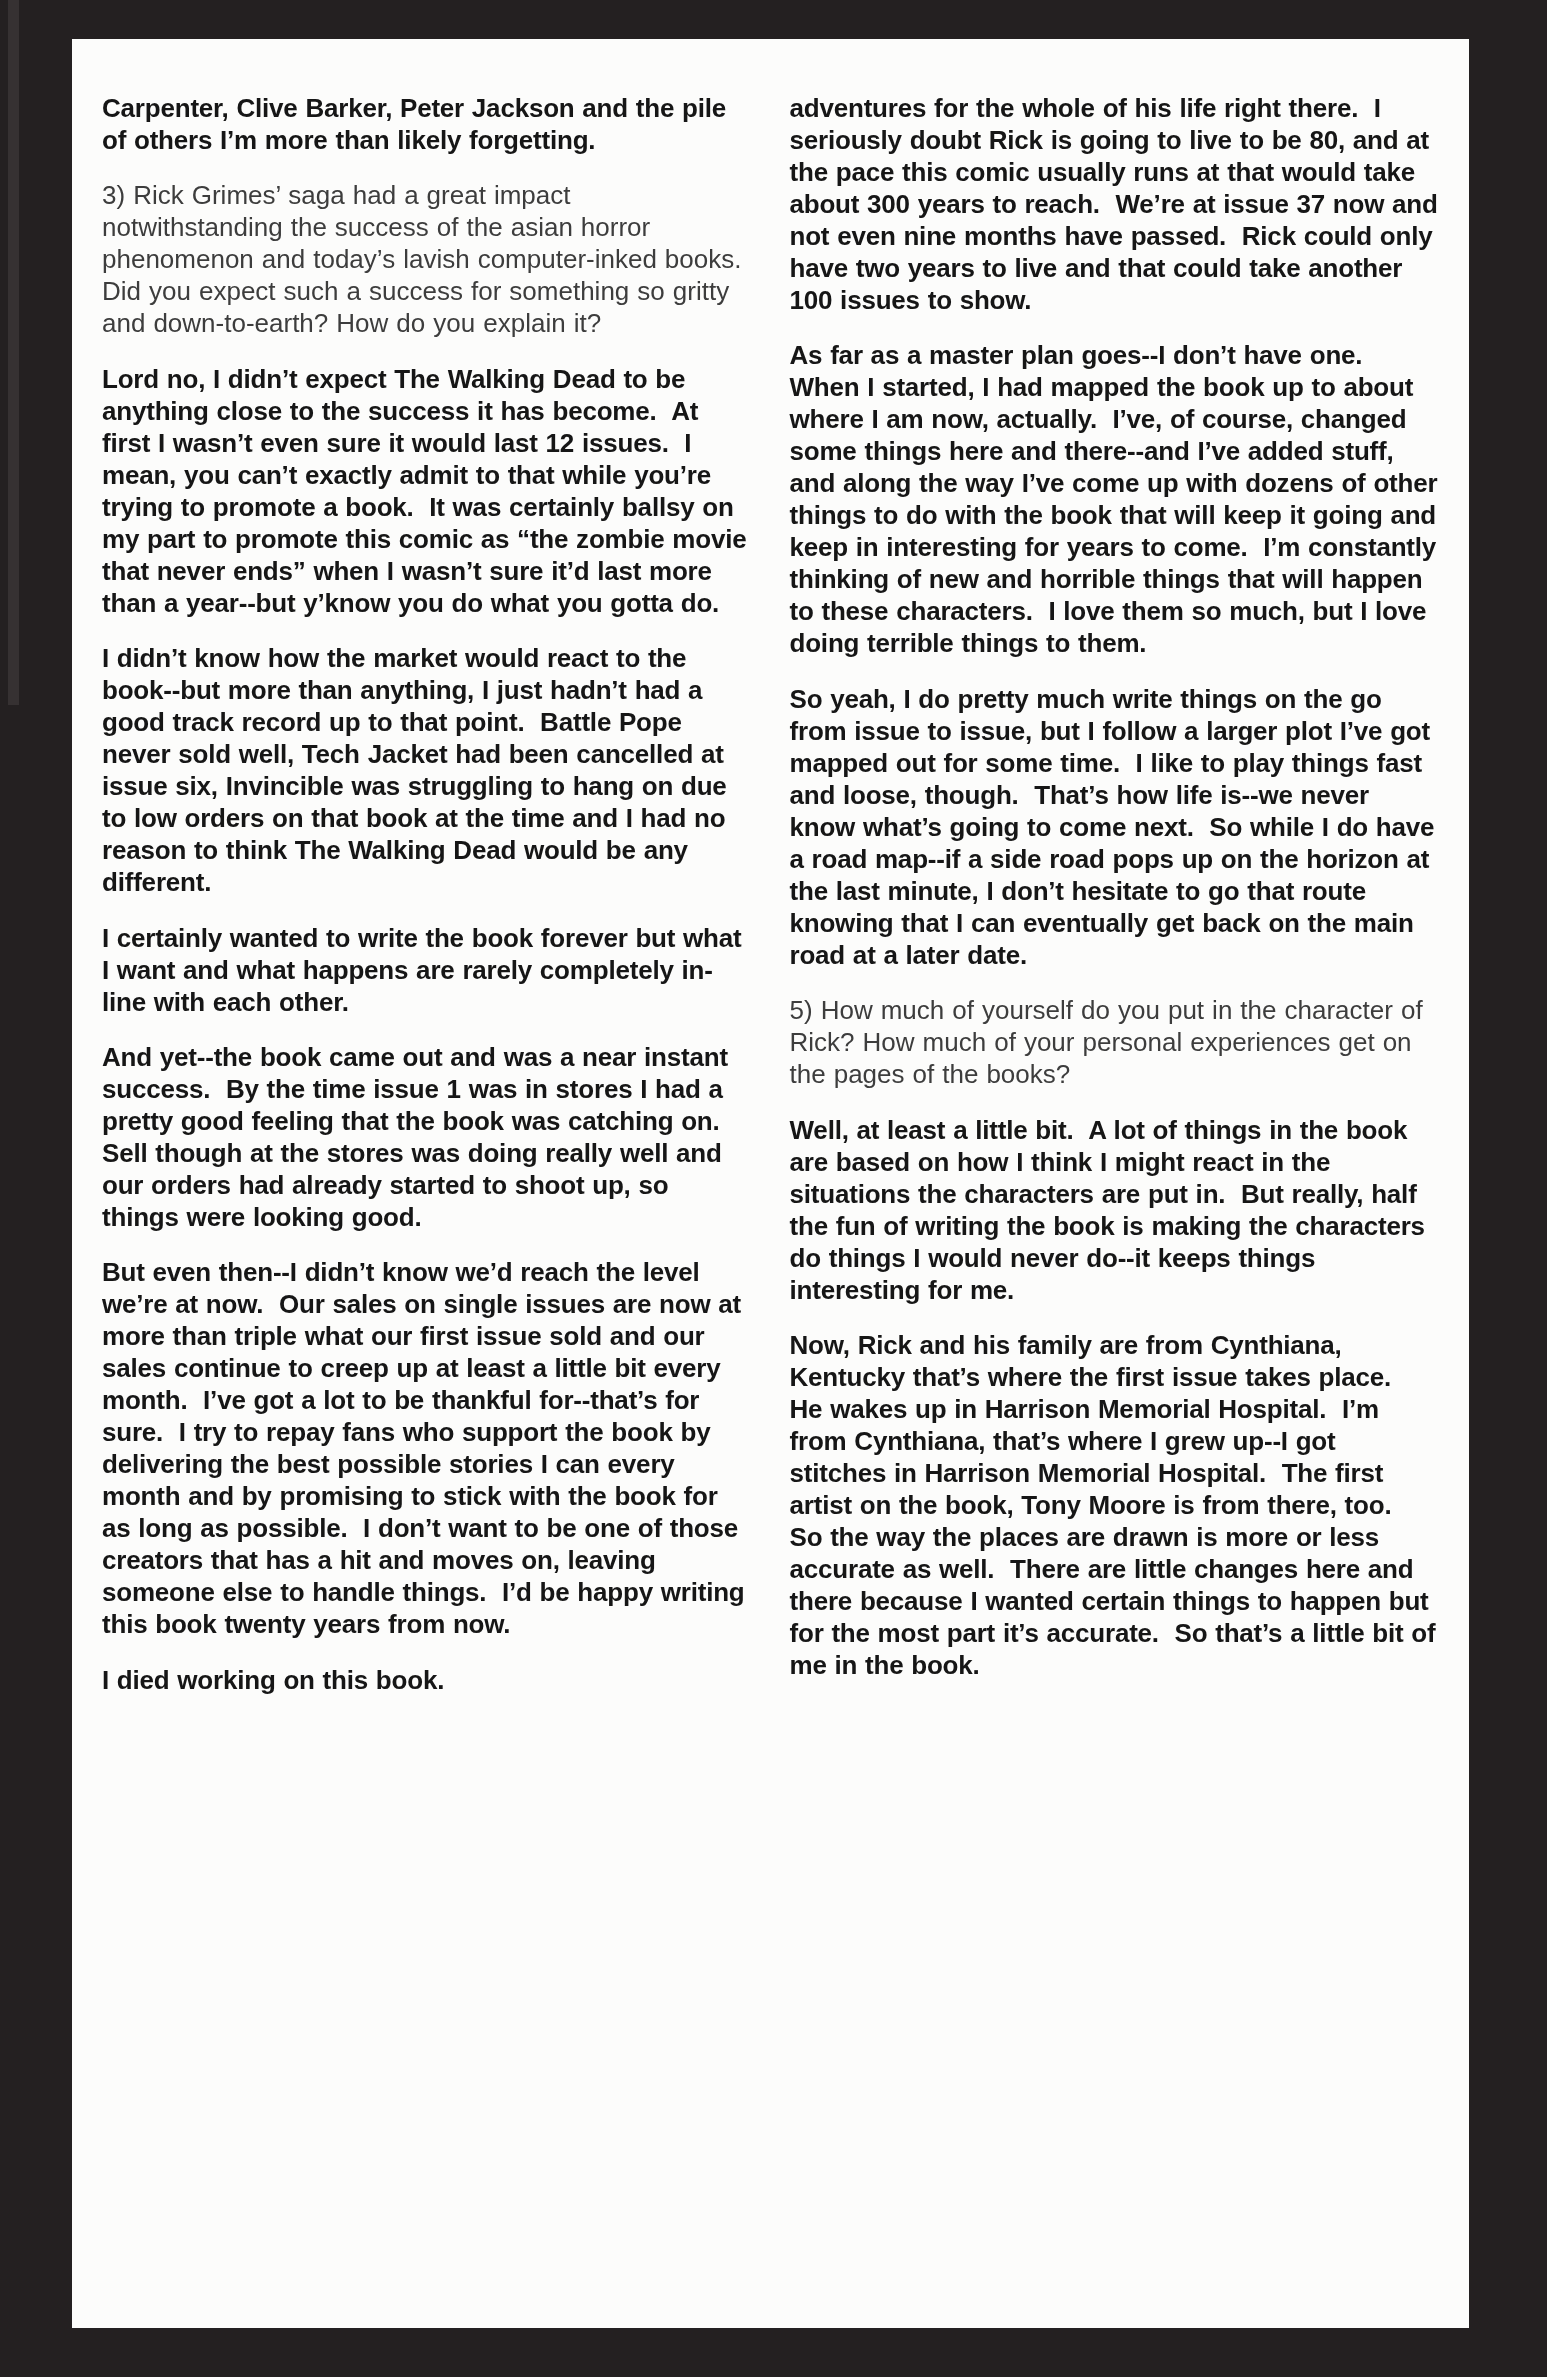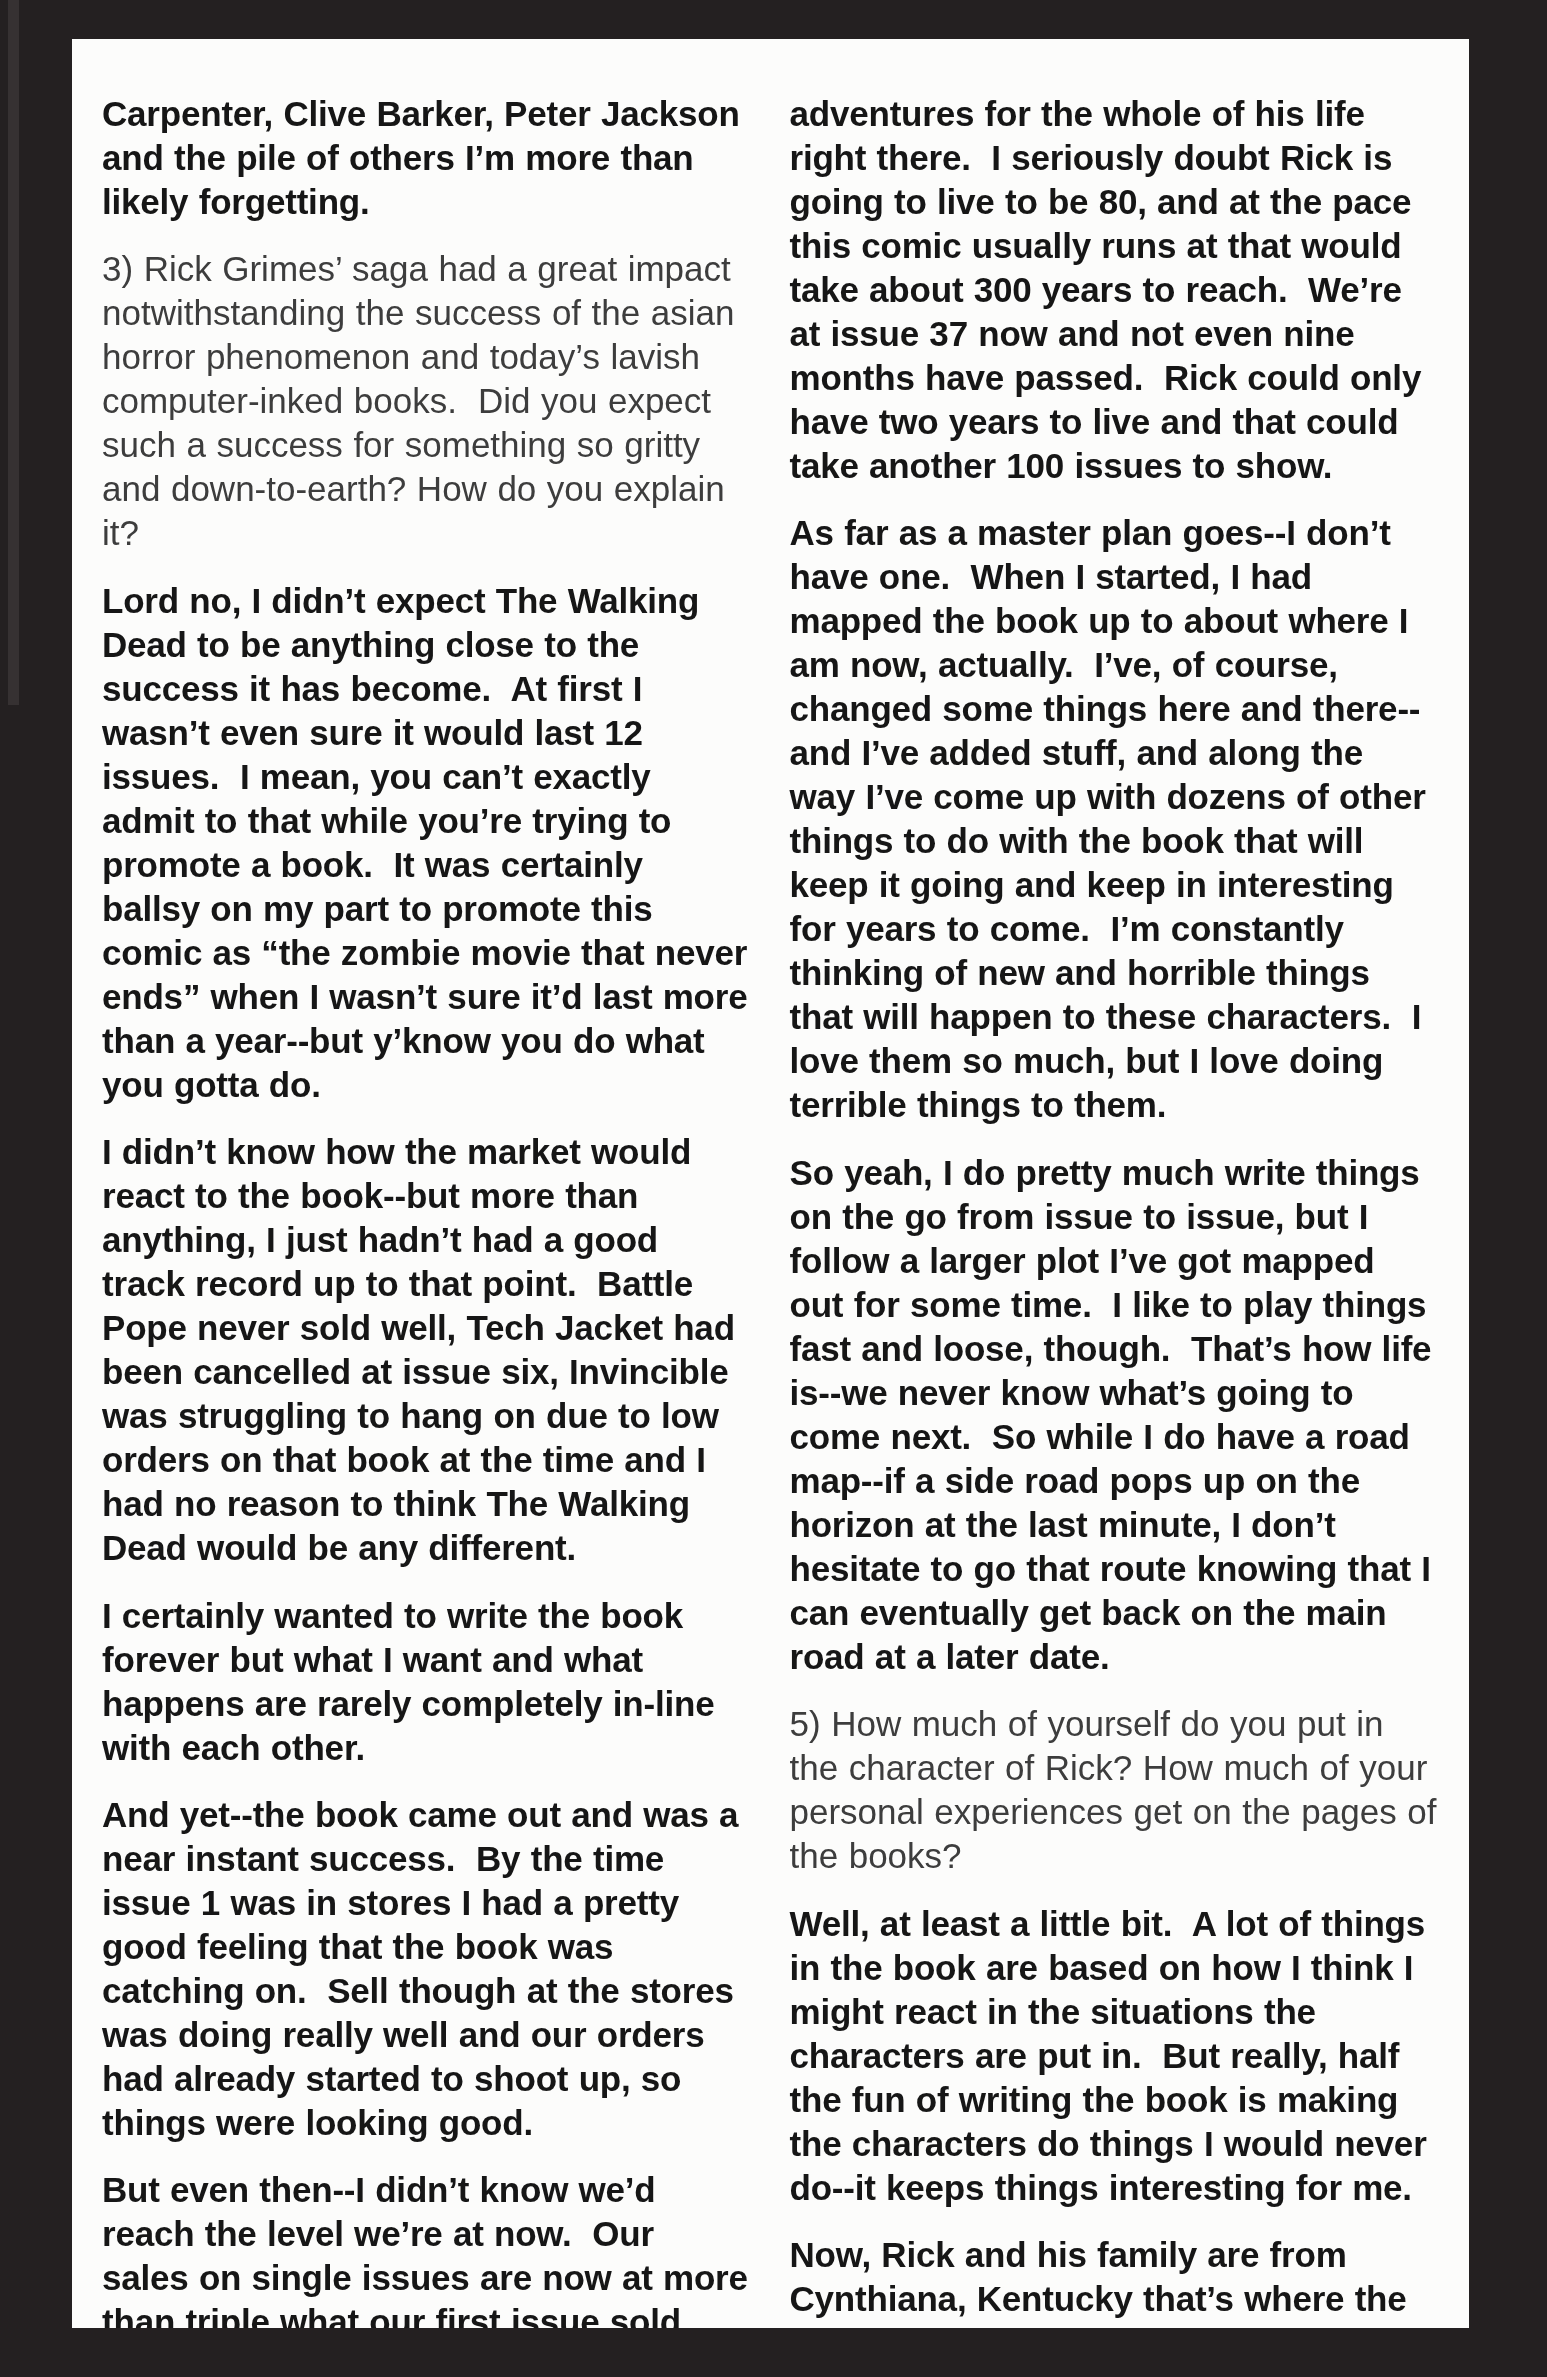--- a/index.html
+++ b/index.html
@@ -46,8 +46,8 @@
   }
   .para {
     margin: 0 0 23.4px 0;
-    font-size: 35px;
-    line-height: 44px;
+    font-size: 26px;
+    line-height: 32px;
     white-space: pre-wrap;
     word-spacing: 0.8px;
   }

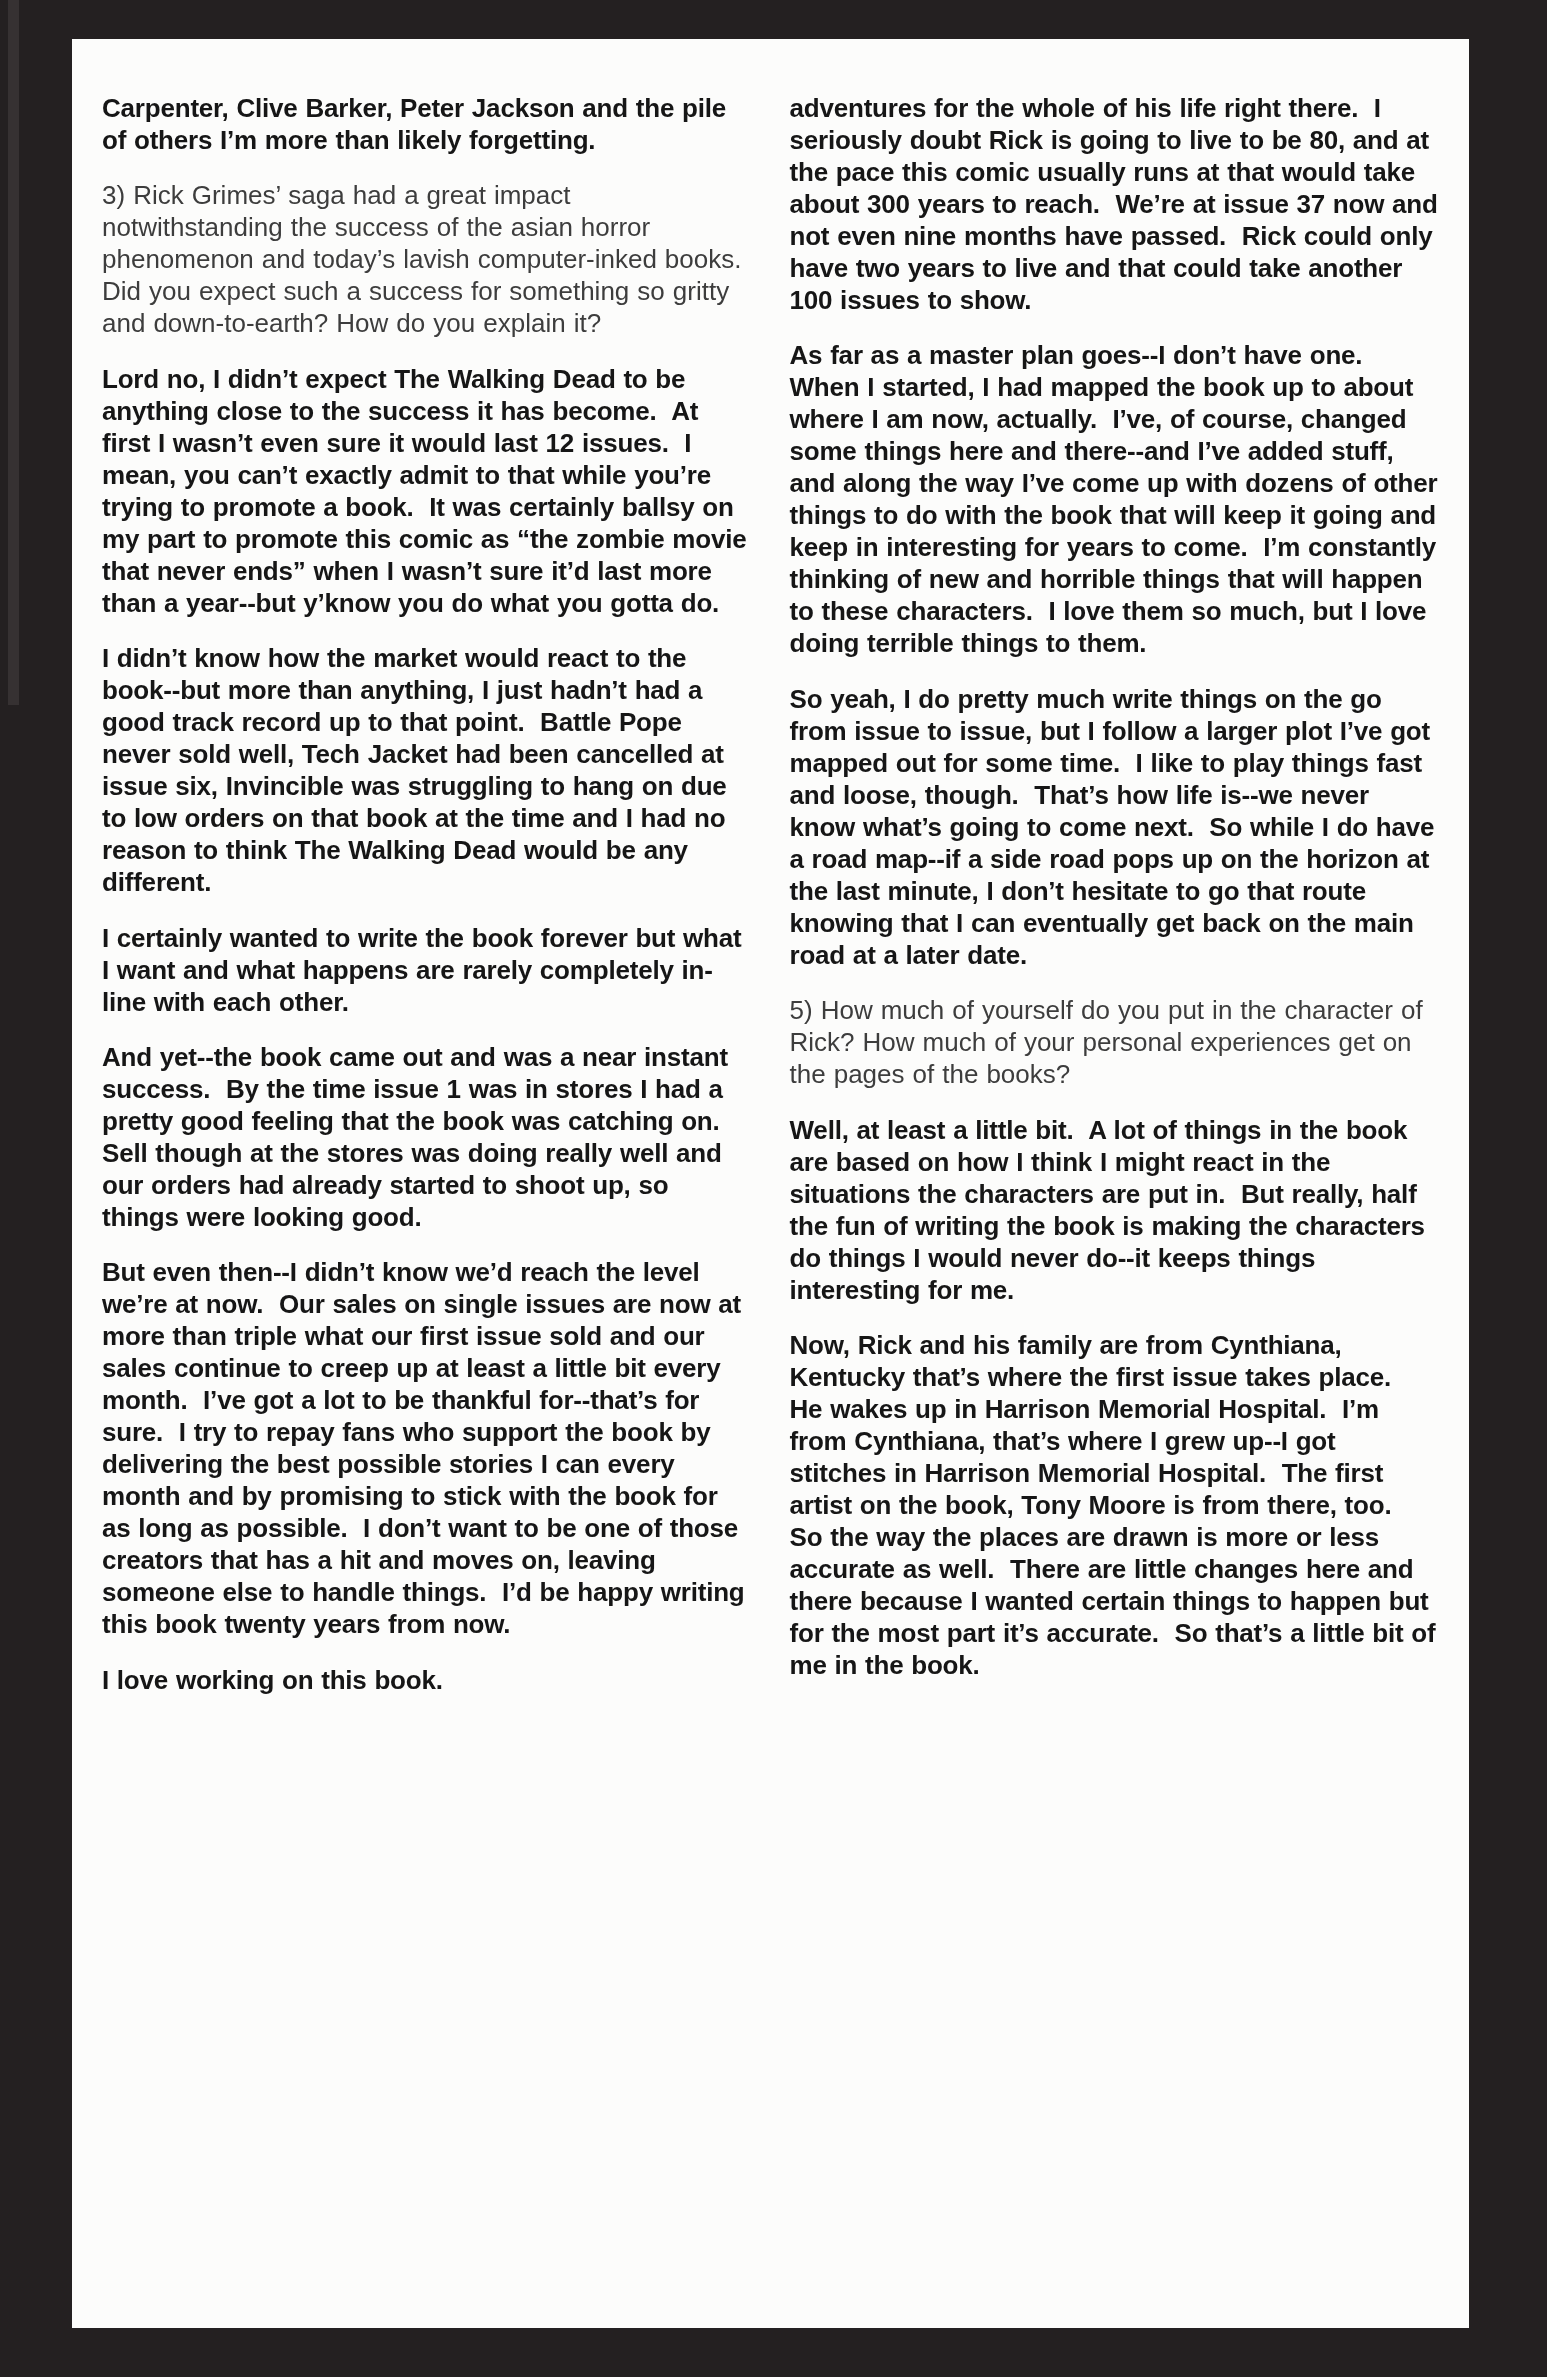--- a/index.html
+++ b/index.html
@@ -76,7 +76,7 @@
         <p class="para answer">I certainly wanted to write the book forever but what I want and what happens are rarely completely in-line with each other.</p>
         <p class="para answer">And yet--the book came out and was a near instant success.  By the time issue 1 was in stores I had a pretty good feeling that the book was catching on.  Sell though at the stores was doing really well and our orders had already started to shoot up, so things were looking good.</p>
         <p class="para answer">But even then--I didn’t know we’d reach the level we’re at now.  Our sales on single issues are now at more than triple what our first issue sold and our sales continue to creep up at least a little bit every month.  I’ve got a lot to be thankful for--that’s for sure.  I try to repay fans who support the book by delivering the best possible stories I can every month and by promising to stick with the book for as long as possible.  I don’t want to be one of those creators that has a hit and moves on, leaving someone else to handle things.  I’d be happy writing this book twenty years from now.</p>
-        <p class="para answer">I love working on this book.</p>
+        <p class="para answer">I died working on this book.</p>
       </div>
     <div class="col">
         <p class="para answer">adventures for the whole of his life right there.  I seriously doubt Rick is going to live to be 80, and at the pace this comic usually runs at that would take about 300 years to reach.  We’re at issue 37 now and not even nine months have passed.  Rick could only have two years to live and that could take another 100 issues to show.</p>

